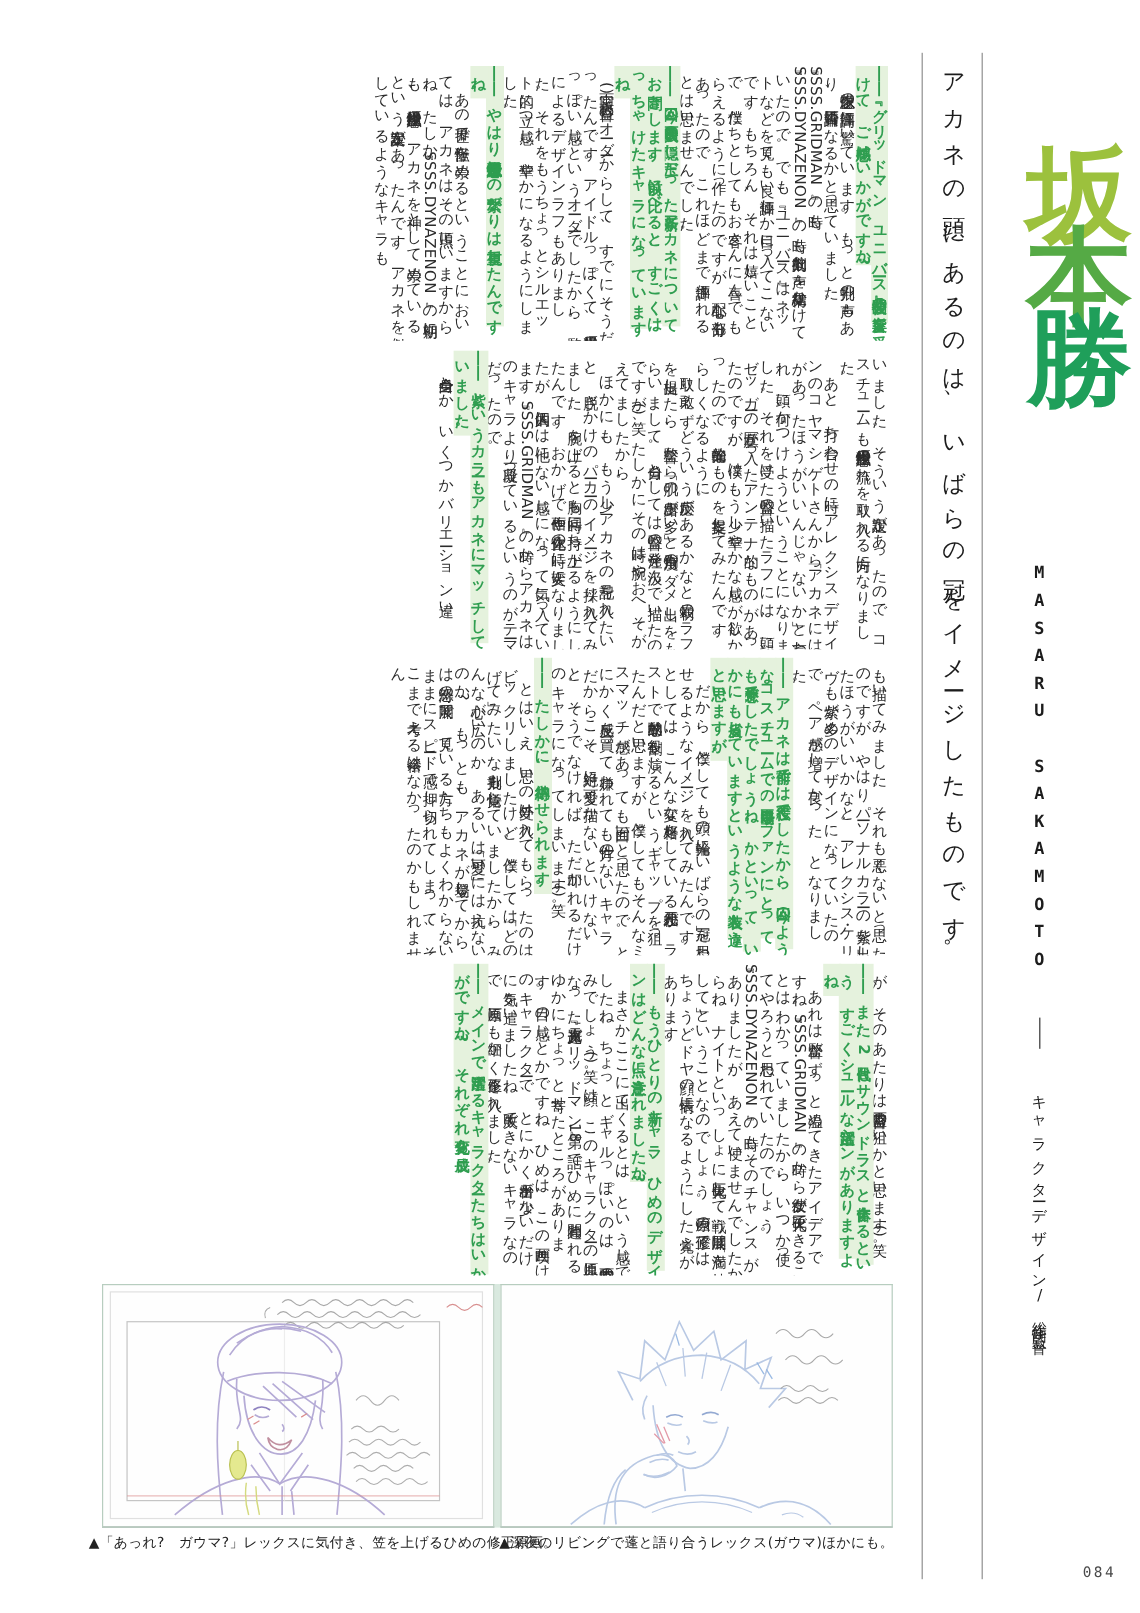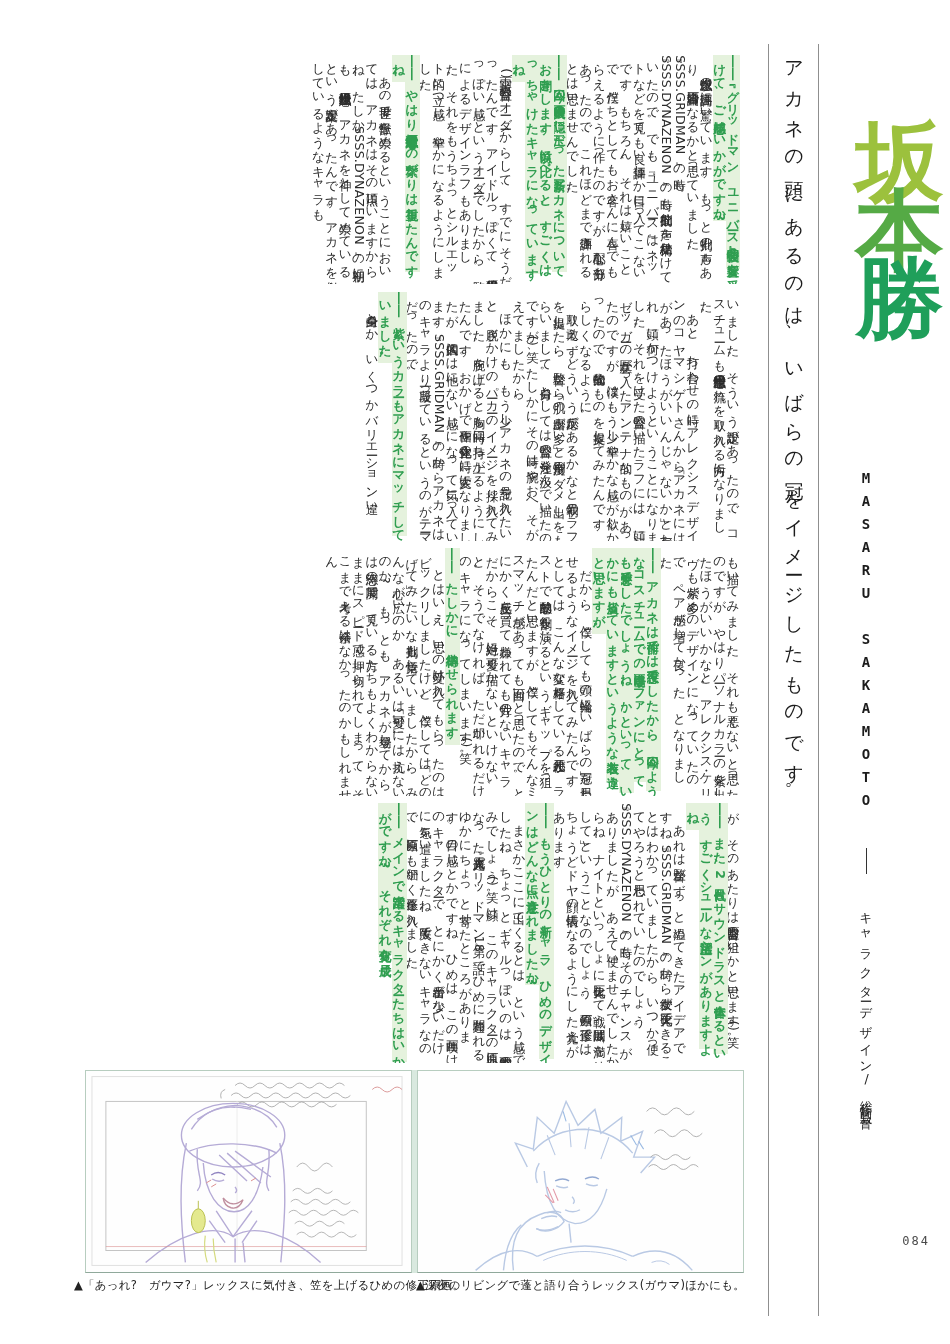--- a/index.html
+++ b/index.html
@@ -69,7 +69,7 @@
   .caption.left{left:74px;}
   .caption.right{left:416px;}
   .page-number{
-    position:absolute;right:20px;top:1234px;
+    position:absolute;right:20px;top:1303px;
     font-family:"DejaVu Sans Mono","Liberation Mono",monospace;
     font-size:12px;color:#4a4a4a;letter-spacing:2px;
   }

